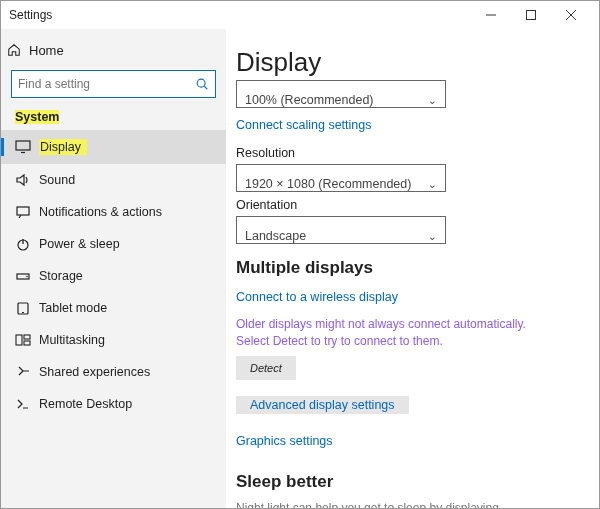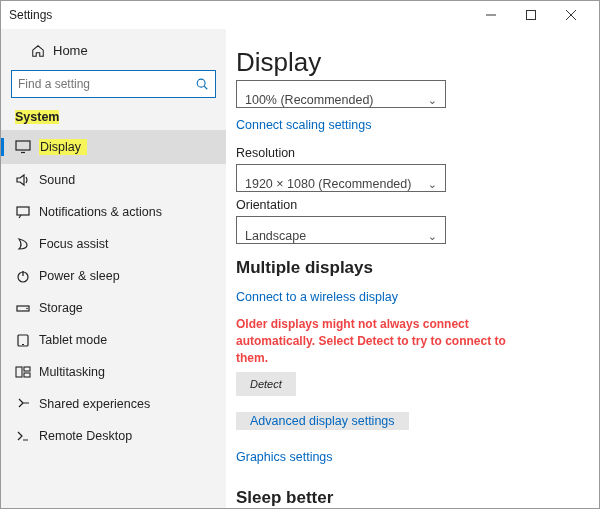--- a/index.html
+++ b/index.html
@@ -10,7 +10,7 @@
 .winbtn { width: 40px; height: 28px; display: flex; align-items: center; justify-content: center; font-size: 13px; color: #333; cursor: default; font-family: Arial, sans-serif; }
 .body { flex: 1; display: flex; min-height: 0; }
 .sidebar { width: 225px; background: #f3f3f3; padding: 6px 0 0 0; display: flex; flex-direction: column; }
-.home-row { display: flex; align-items: flex-end; padding: 8px 30px; font-size: 13px; color: #222; }
+.home-row { display: flex; align-items: flex-start; padding: 8px 6px; font-size: 13px; color: #222; }
 .home-row .icon { width: 22px; display: flex; align-items: center; justify-content: flex-start; }
 .search-wrap { padding: 4px 10px 6px 10px; }
 .search { width: 100%; height: 28px; border: 1px solid #0a6fb8; background: #fff; display: flex; align-items: center; padding: 0 6px; }

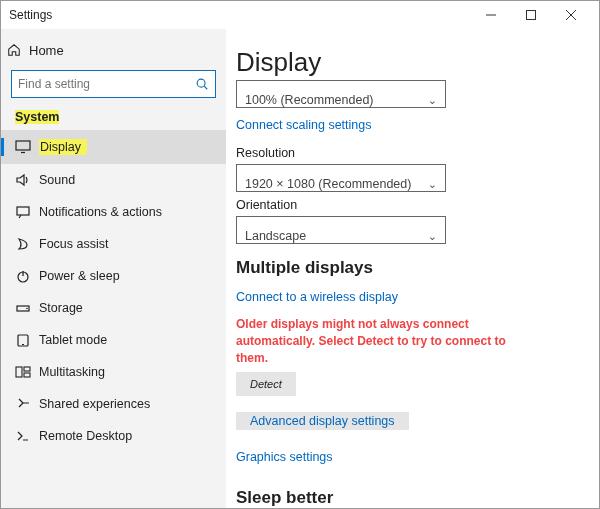--- a/index.html
+++ b/index.html
@@ -119,14 +119,6 @@
         <div class="nav-item">
           <span class="icon">
               <svg width="16" height="14" viewBox="0 0 16 14">
-                <path d="M4 2 Q12 4 12 8 Q12 12 4 12 Q8 8 4 2 Z" fill="none" stroke="#222" stroke-width="1.2"></path>
-              </svg>
-            </span>
-          <span>Focus assist</span>
-        </div>
-        <div class="nav-item">
-          <span class="icon">
-              <svg width="16" height="14" viewBox="0 0 16 14">
                 <circle cx="8" cy="8" r="5" fill="none" stroke="#222" stroke-width="1.2"></circle>
                 <line x1="8" y1="2" x2="8" y2="7" stroke="#222" stroke-width="1.3"></line>
               </svg>

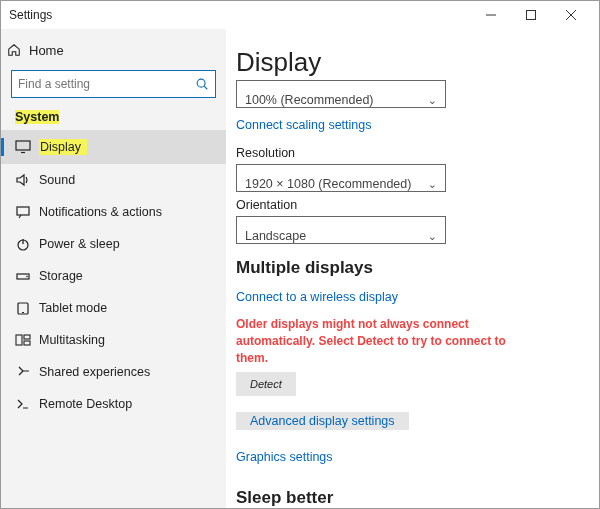--- a/index.html
+++ b/index.html
@@ -33,7 +33,7 @@
 .link.hl { background: #e5e5e5; padding: 2px 14px; }
 .field-label { font-size: 12.5px; color: #222; margin: 4px 0 4px 0; }
 .section-head { font-size: 17px; font-weight: 600; color: #222; margin: 14px 0 8px 0; }
-.desc { font-size: 12px; color: #ef4444; line-height: 1.4; margin: 2px 0 6px 0; width: 300px; font-weight: bold; }
+.desc { font-size: 12px; color: #8b5cf6; line-height: 1.4; margin: 2px 0 6px 0; width: 300px; }
 .detect-btn { background: #e5e5e5; border: none; padding: 6px 14px; font-size: 11px; color: #222; cursor: default; margin-bottom: 12px; font-style: italic; }
 .sb-desc { font-size: 12px; color: #777; line-height: 1.4; margin: 2px 0 6px 0; width: 300px; }
 .fade-top { position: relative; overflow: hidden; }

